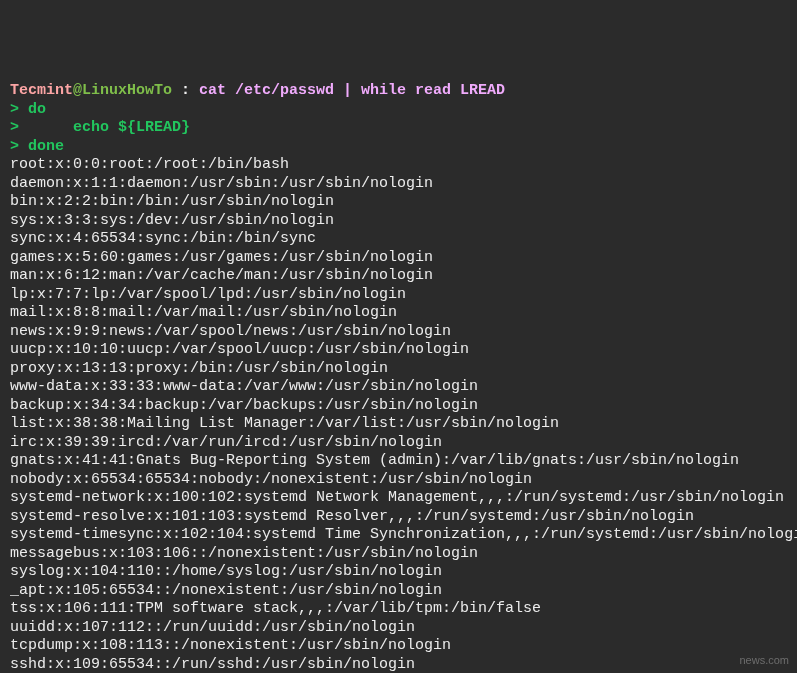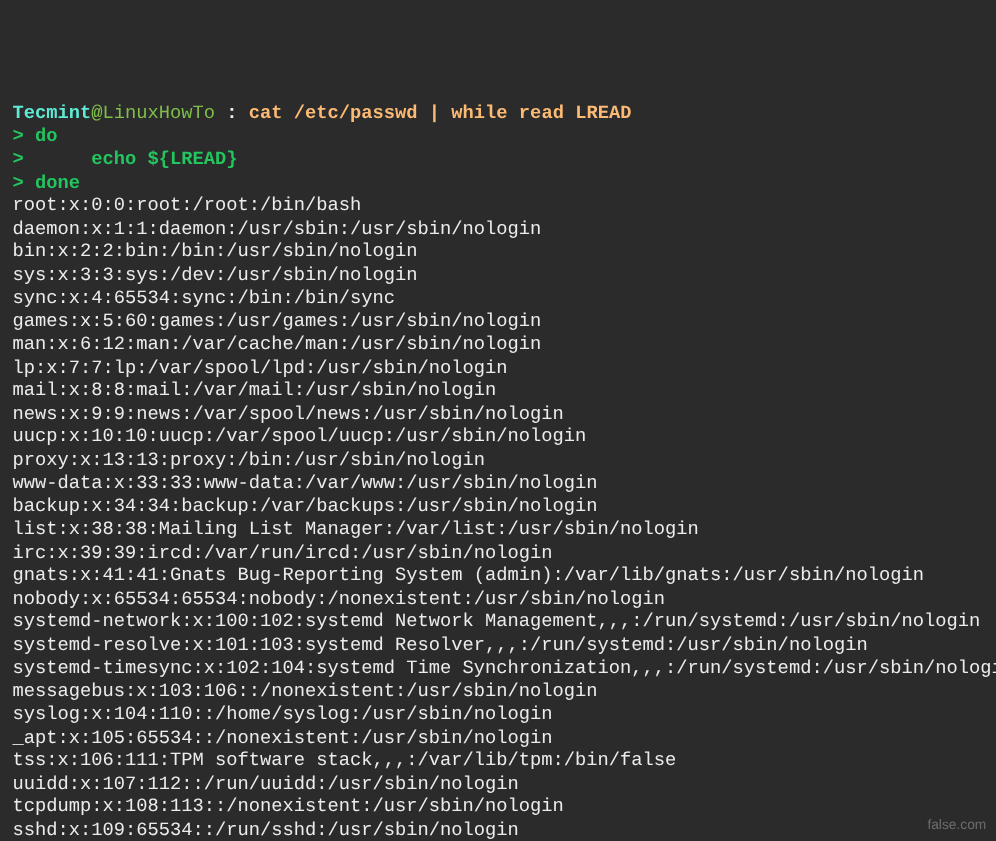--- a/index.html
+++ b/index.html
@@ -15,7 +15,7 @@
       box-sizing: border-box;
       overflow: hidden;
     }
-    .user { color: #5eead4; font-weight: bold; }
+    .user { color: #fca5a5; font-weight: bold; }
     .at   { color: #7fbe4a; font-weight: bold; }
     .host { color: #7fbe4a; font-weight: normal; }
     .colon { color: #f0f0f0; font-weight: bold; }

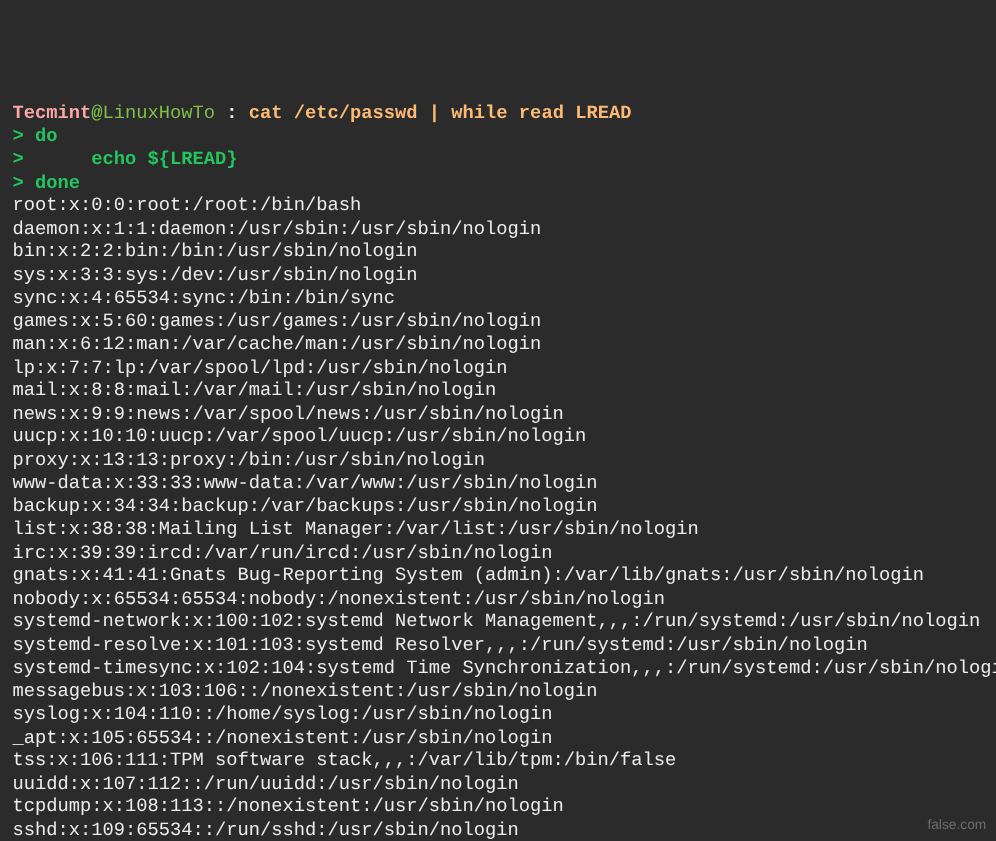--- a/index.html
+++ b/index.html
@@ -17,7 +17,7 @@
     }
     .user { color: #fca5a5; font-weight: bold; }
     .at   { color: #7fbe4a; font-weight: bold; }
-    .host { color: #7fbe4a; font-weight: normal; }
+    .host { color: #7fbe4a; font-weight: bold; }
     .colon { color: #f0f0f0; font-weight: bold; }
     .cmd  { color: #fdba74; font-weight: bold; }
     .contprompt { color: #22c55e; font-weight: bold; }

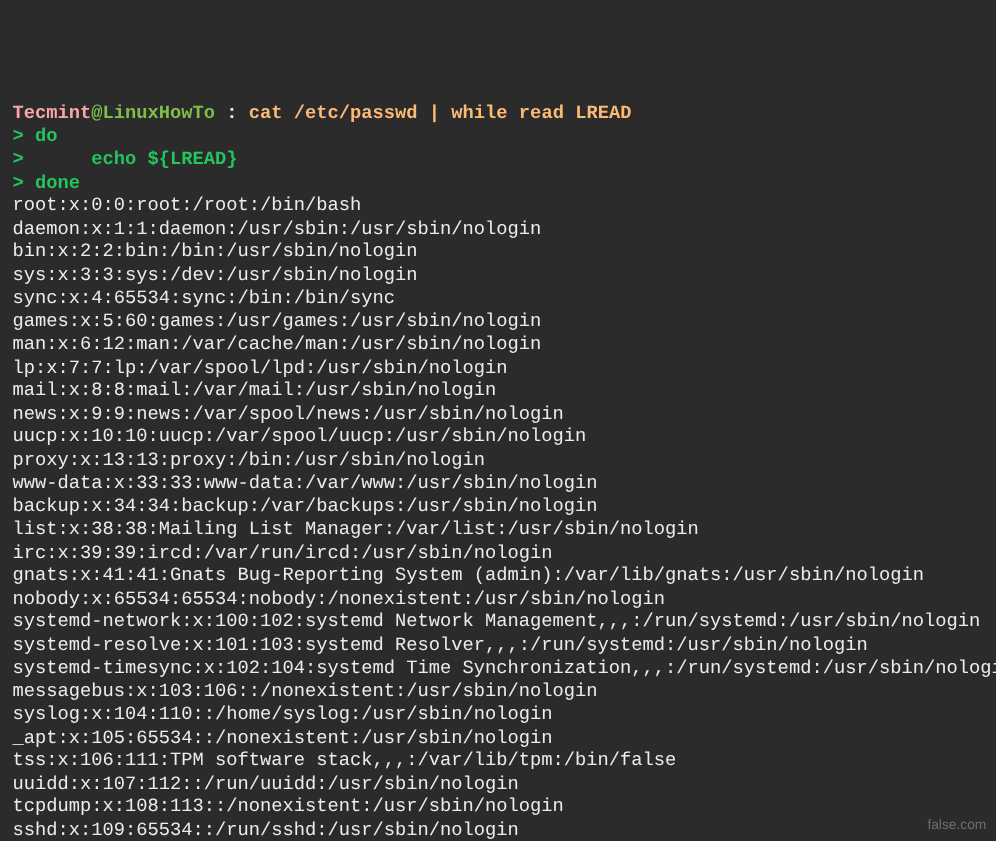--- a/index.html
+++ b/index.html
@@ -19,7 +19,7 @@
     .at   { color: #7fbe4a; font-weight: bold; }
     .host { color: #7fbe4a; font-weight: bold; }
     .colon { color: #f0f0f0; font-weight: bold; }
-    .cmd  { color: #fdba74; font-weight: bold; }
+    .cmd  { color: #f0abfc; font-weight: bold; }
     .contprompt { color: #22c55e; font-weight: bold; }
     .out  { color: #ececec; font-weight: normal;}
     .line { display: block; }

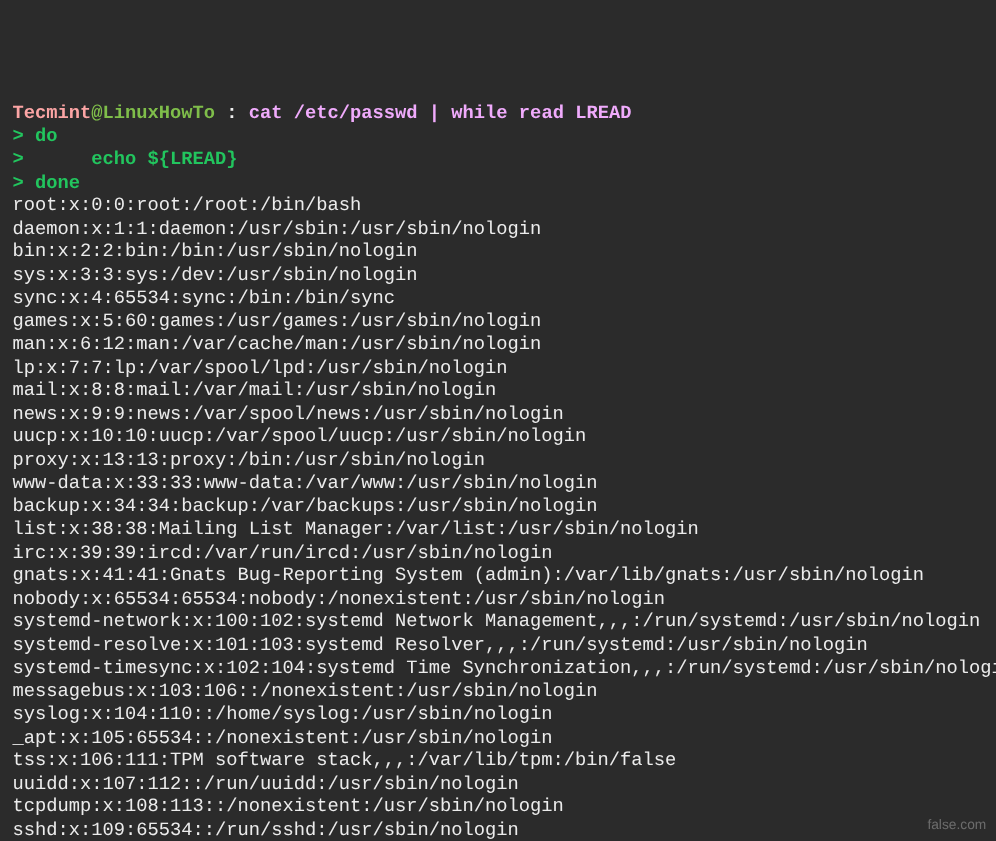--- a/index.html
+++ b/index.html
@@ -39,7 +39,7 @@
 
 
 <div id="root"><span class="line"><span class="user">Tecmint</span><span class="at">@</span><span class="host">LinuxHowTo</span><span class="colon"> : </span><span class="cmd">cat /etc/passwd | while read LREAD</span></span><span class="line contprompt">&gt; do</span><span class="line contprompt">&gt;      echo ${LREAD}</span><span class="line contprompt">&gt; done</span><span class="line out">root:x:0:0:root:/root:/bin/bash</span><span class="line out">daemon:x:1:1:daemon:/usr/sbin:/usr/sbin/nologin</span><span class="line out">bin:x:2:2:bin:/bin:/usr/sbin/nologin</span><span class="line out">sys:x:3:3:sys:/dev:/usr/sbin/nologin</span><span class="line out">sync:x:4:65534:sync:/bin:/bin/sync</span><span class="line out">games:x:5:60:games:/usr/games:/usr/sbin/nologin</span><span class="line out">man:x:6:12:man:/var/cache/man:/usr/sbin/nologin</span><span class="line out">lp:x:7:7:lp:/var/spool/lpd:/usr/sbin/nologin</span><span class="line out">mail:x:8:8:mail:/var/mail:/usr/sbin/nologin</span><span class="line out">news:x:9:9:news:/var/spool/news:/usr/sbin/nologin</span><span class="line out">uucp:x:10:10:uucp:/var/spool/uucp:/usr/sbin/nologin</span><span class="line out">proxy:x:13:13:proxy:/bin:/usr/sbin/nologin</span><span class="line out">www-data:x:33:33:www-data:/var/www:/usr/sbin/nologin</span><span class="line out">backup:x:34:34:backup:/var/backups:/usr/sbin/nologin</span><span class="line out">list:x:38:38:Mailing List Manager:/var/list:/usr/sbin/nologin</span><span class="line out">irc:x:39:39:ircd:/var/run/ircd:/usr/sbin/nologin</span><span class="line out">gnats:x:41:41:Gnats Bug-Reporting System (admin):/var/lib/gnats:/usr/sbin/nologin</span><span class="line out">nobody:x:65534:65534:nobody:/nonexistent:/usr/sbin/nologin</span><span class="line out">systemd-network:x:100:102:systemd Network Management,,,:/run/systemd:/usr/sbin/nologin</span><span class="line out">systemd-resolve:x:101:103:systemd Resolver,,,:/run/systemd:/usr/sbin/nologin</span><span class="line out">systemd-timesync:x:102:104:systemd Time Synchronization,,,:/run/systemd:/usr/sbin/nologin</span><span class="line out">messagebus:x:103:106::/nonexistent:/usr/sbin/nologin</span><span class="line out">syslog:x:104:110::/home/syslog:/usr/sbin/nologin</span><span class="line out">_apt:x:105:65534::/nonexistent:/usr/sbin/nologin</span><span class="line out">tss:x:106:111:TPM software stack,,,:/var/lib/tpm:/bin/false</span><span class="line out">uuidd:x:107:112::/run/uuidd:/usr/sbin/nologin</span><span class="line out">tcpdump:x:108:113::/nonexistent:/usr/sbin/nologin</span><span class="line out">sshd:x:109:65534::/run/sshd:/usr/sbin/nologin</span></div>
-<div class="watermark">false.com</div>
+<div class="watermark">news.com</div>
 
 
 

